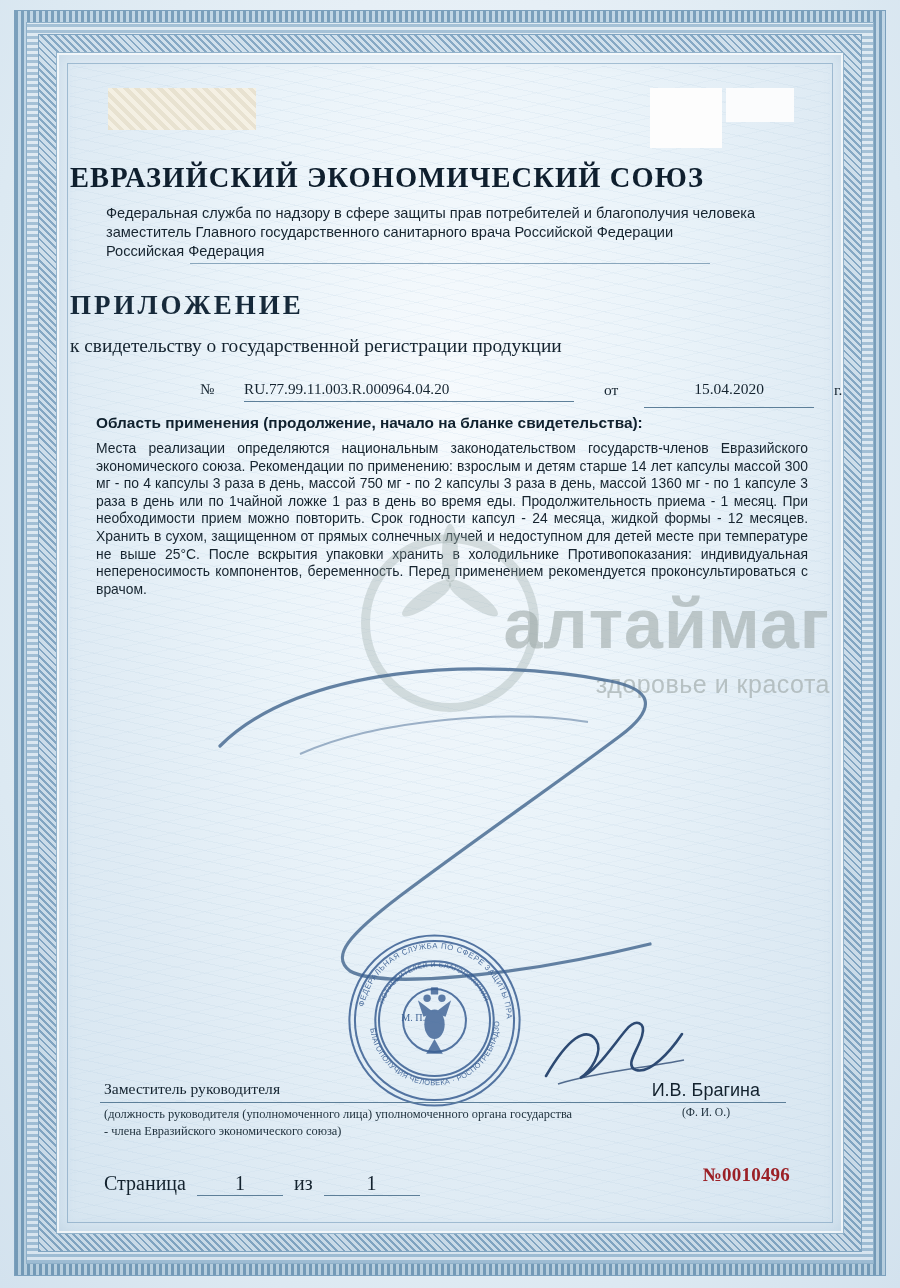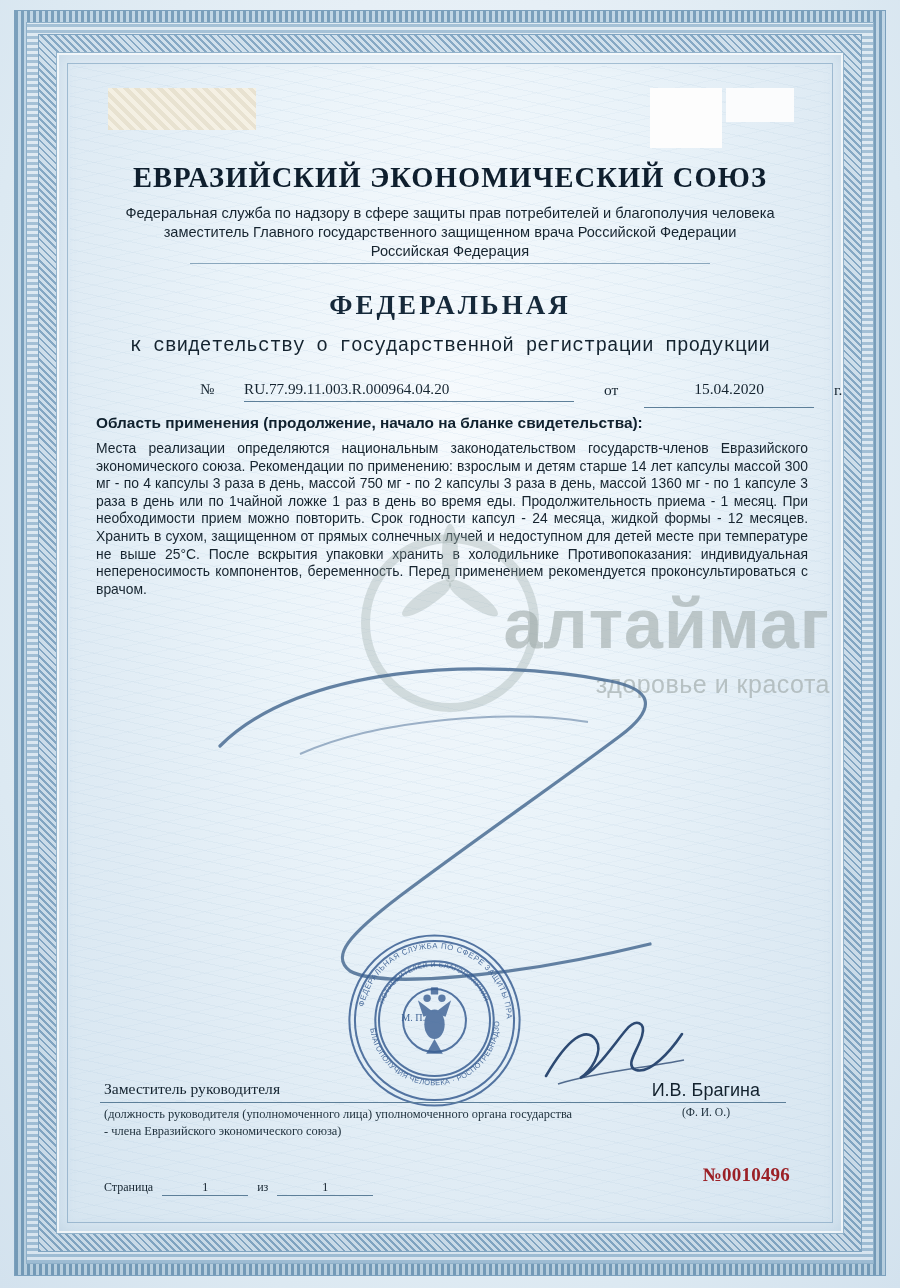--- a/index.html
+++ b/index.html
@@ -115,7 +115,6 @@
     left: 0;
     right: 0;
     top: 96px;
-    text-align: center;
   }
   .eaeu-title {
     font-family: "Liberation Serif", serif;

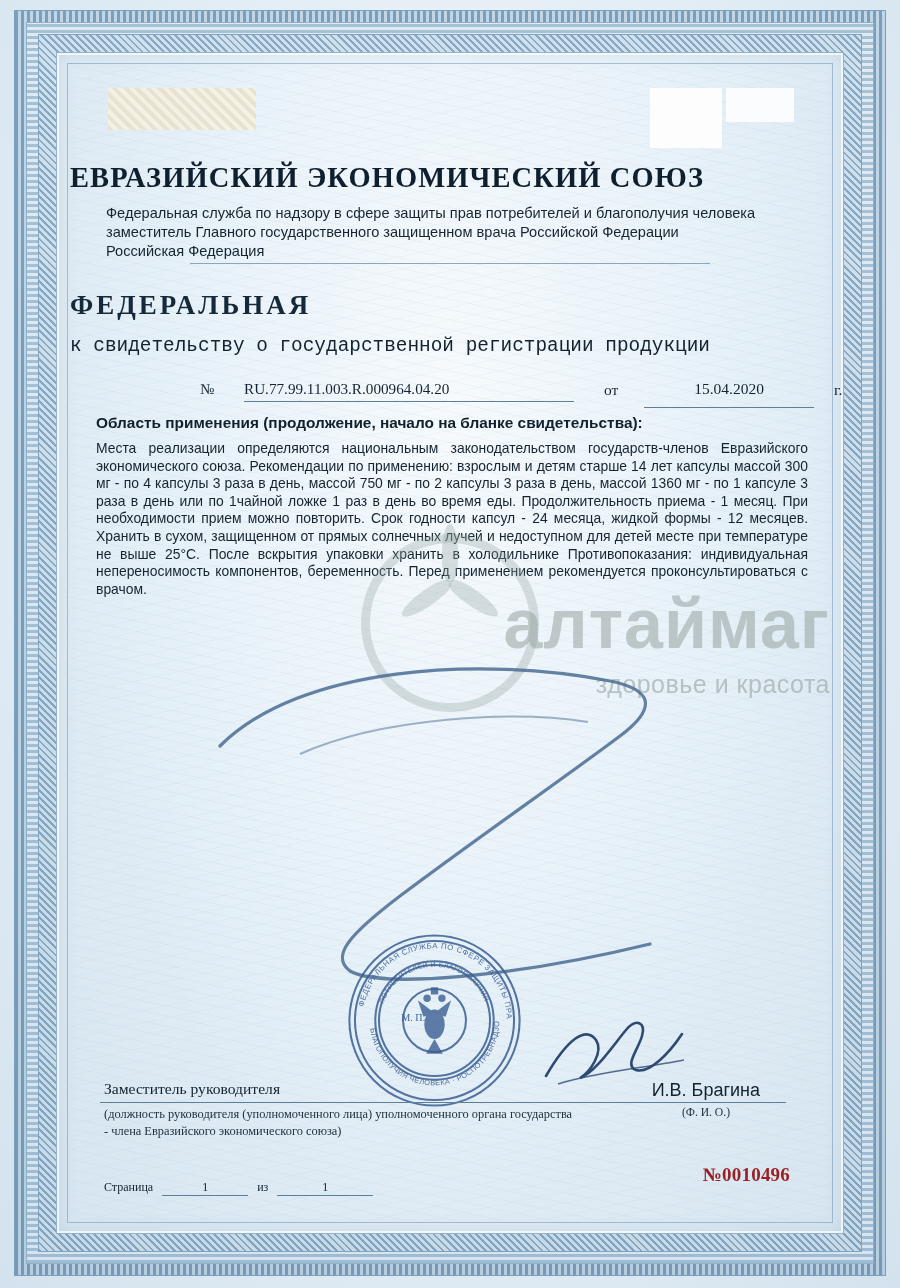--- a/index.html
+++ b/index.html
@@ -386,7 +386,7 @@
       <div class="eaeu-title">ЕВРАЗИЙСКИЙ ЭКОНОМИЧЕСКИЙ СОЮЗ</div>
       <div class="authority">
         <div>Федеральная служба по надзору в сфере защиты прав потребителей и благополучия человека</div>
-        <div>заместитель Главного государственного защищенном врача Российской Федерации</div>
+        <div>заместитель Главного государственного санитарного врача Российской Федерации</div>
         <div>Российская Федерация</div>
         <div class="note-rule"></div>
       </div>

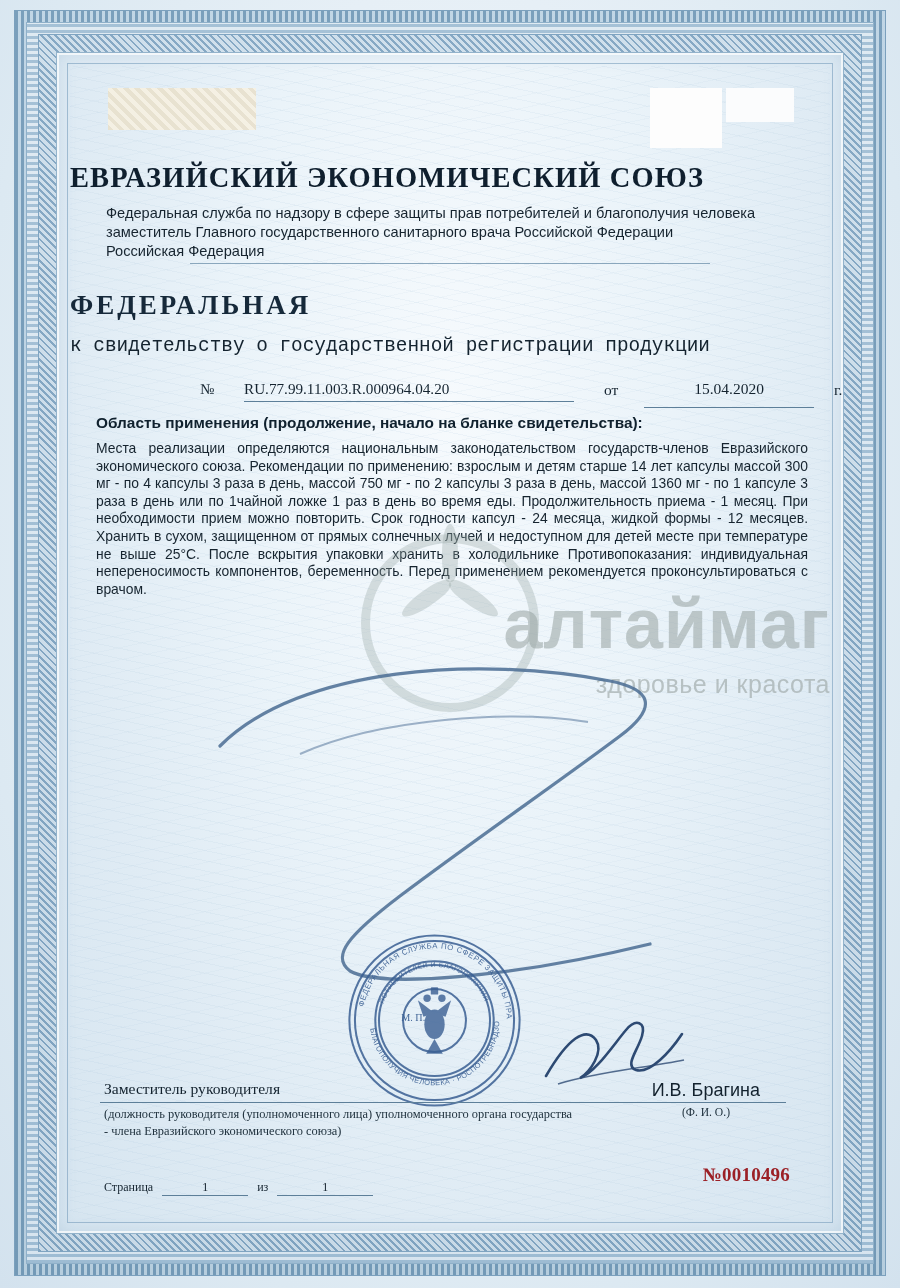--- a/index.html
+++ b/index.html
@@ -390,7 +390,7 @@
         <div>Российская Федерация</div>
         <div class="note-rule"></div>
       </div>
-      <div class="doc-type">ФЕДЕРАЛЬНАЯ</div>
+      <div class="doc-type">ПРИЛОЖЕНИЕ</div>
       <div class="doc-sub">к свидетельству о государственной регистрации продукции</div>
     </div>
 

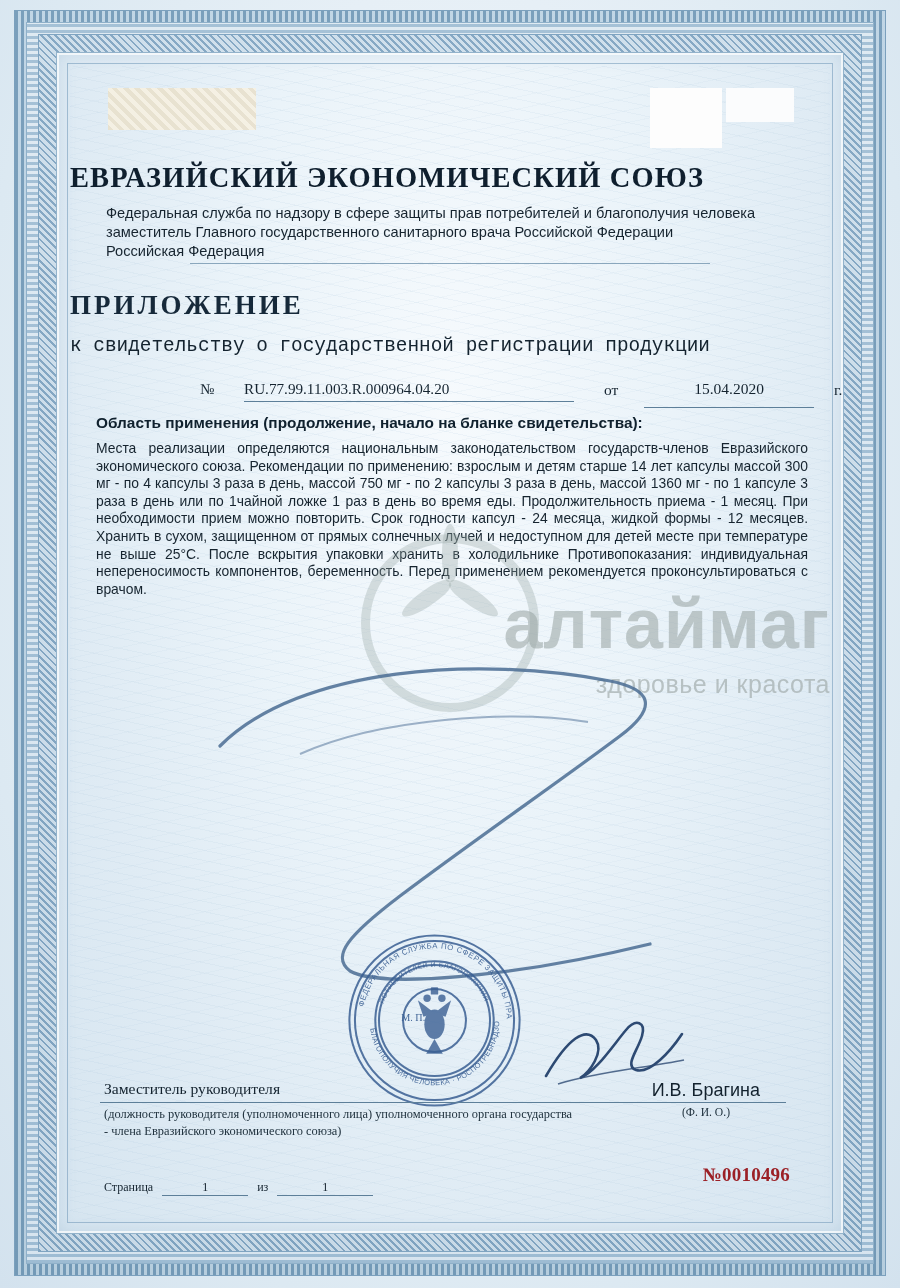--- a/index.html
+++ b/index.html
@@ -154,7 +154,7 @@
   }
   .doc-sub {
     margin-top: 14px;
-    font-family: Liberation Mono, monospace;
+    font-family: Liberation Serif, serif;
     font-size: 19.4px;
     color: #14232f;
   }

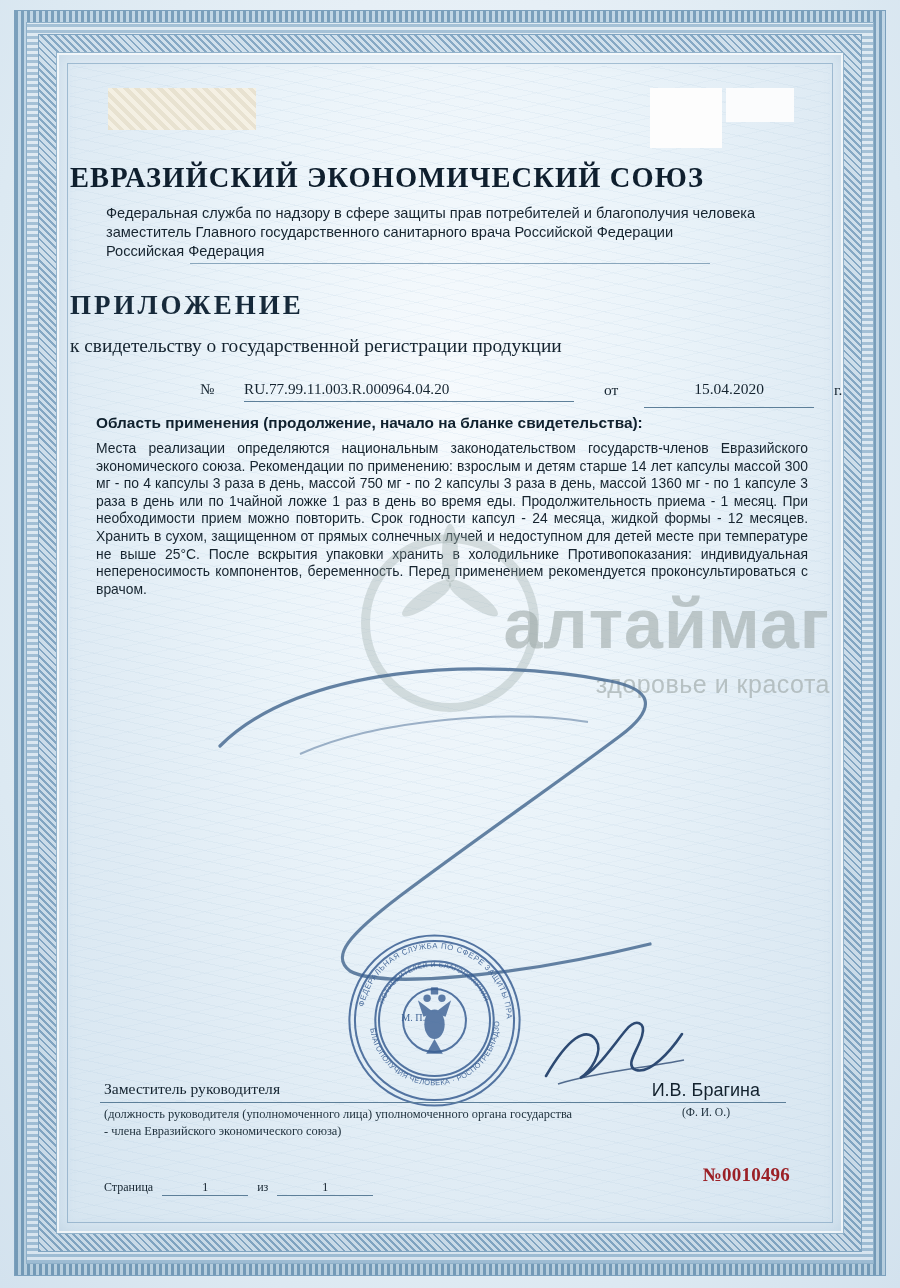--- a/index.html
+++ b/index.html
@@ -334,7 +334,7 @@
     left: 12px;
     bottom: 6px;
     font-family: "Liberation Serif", serif;
-    font-size: 12px;
+    font-size: 20px;
     color: #13222e;
   }
   .page-line .pl-lbl { display: inline-block; }

